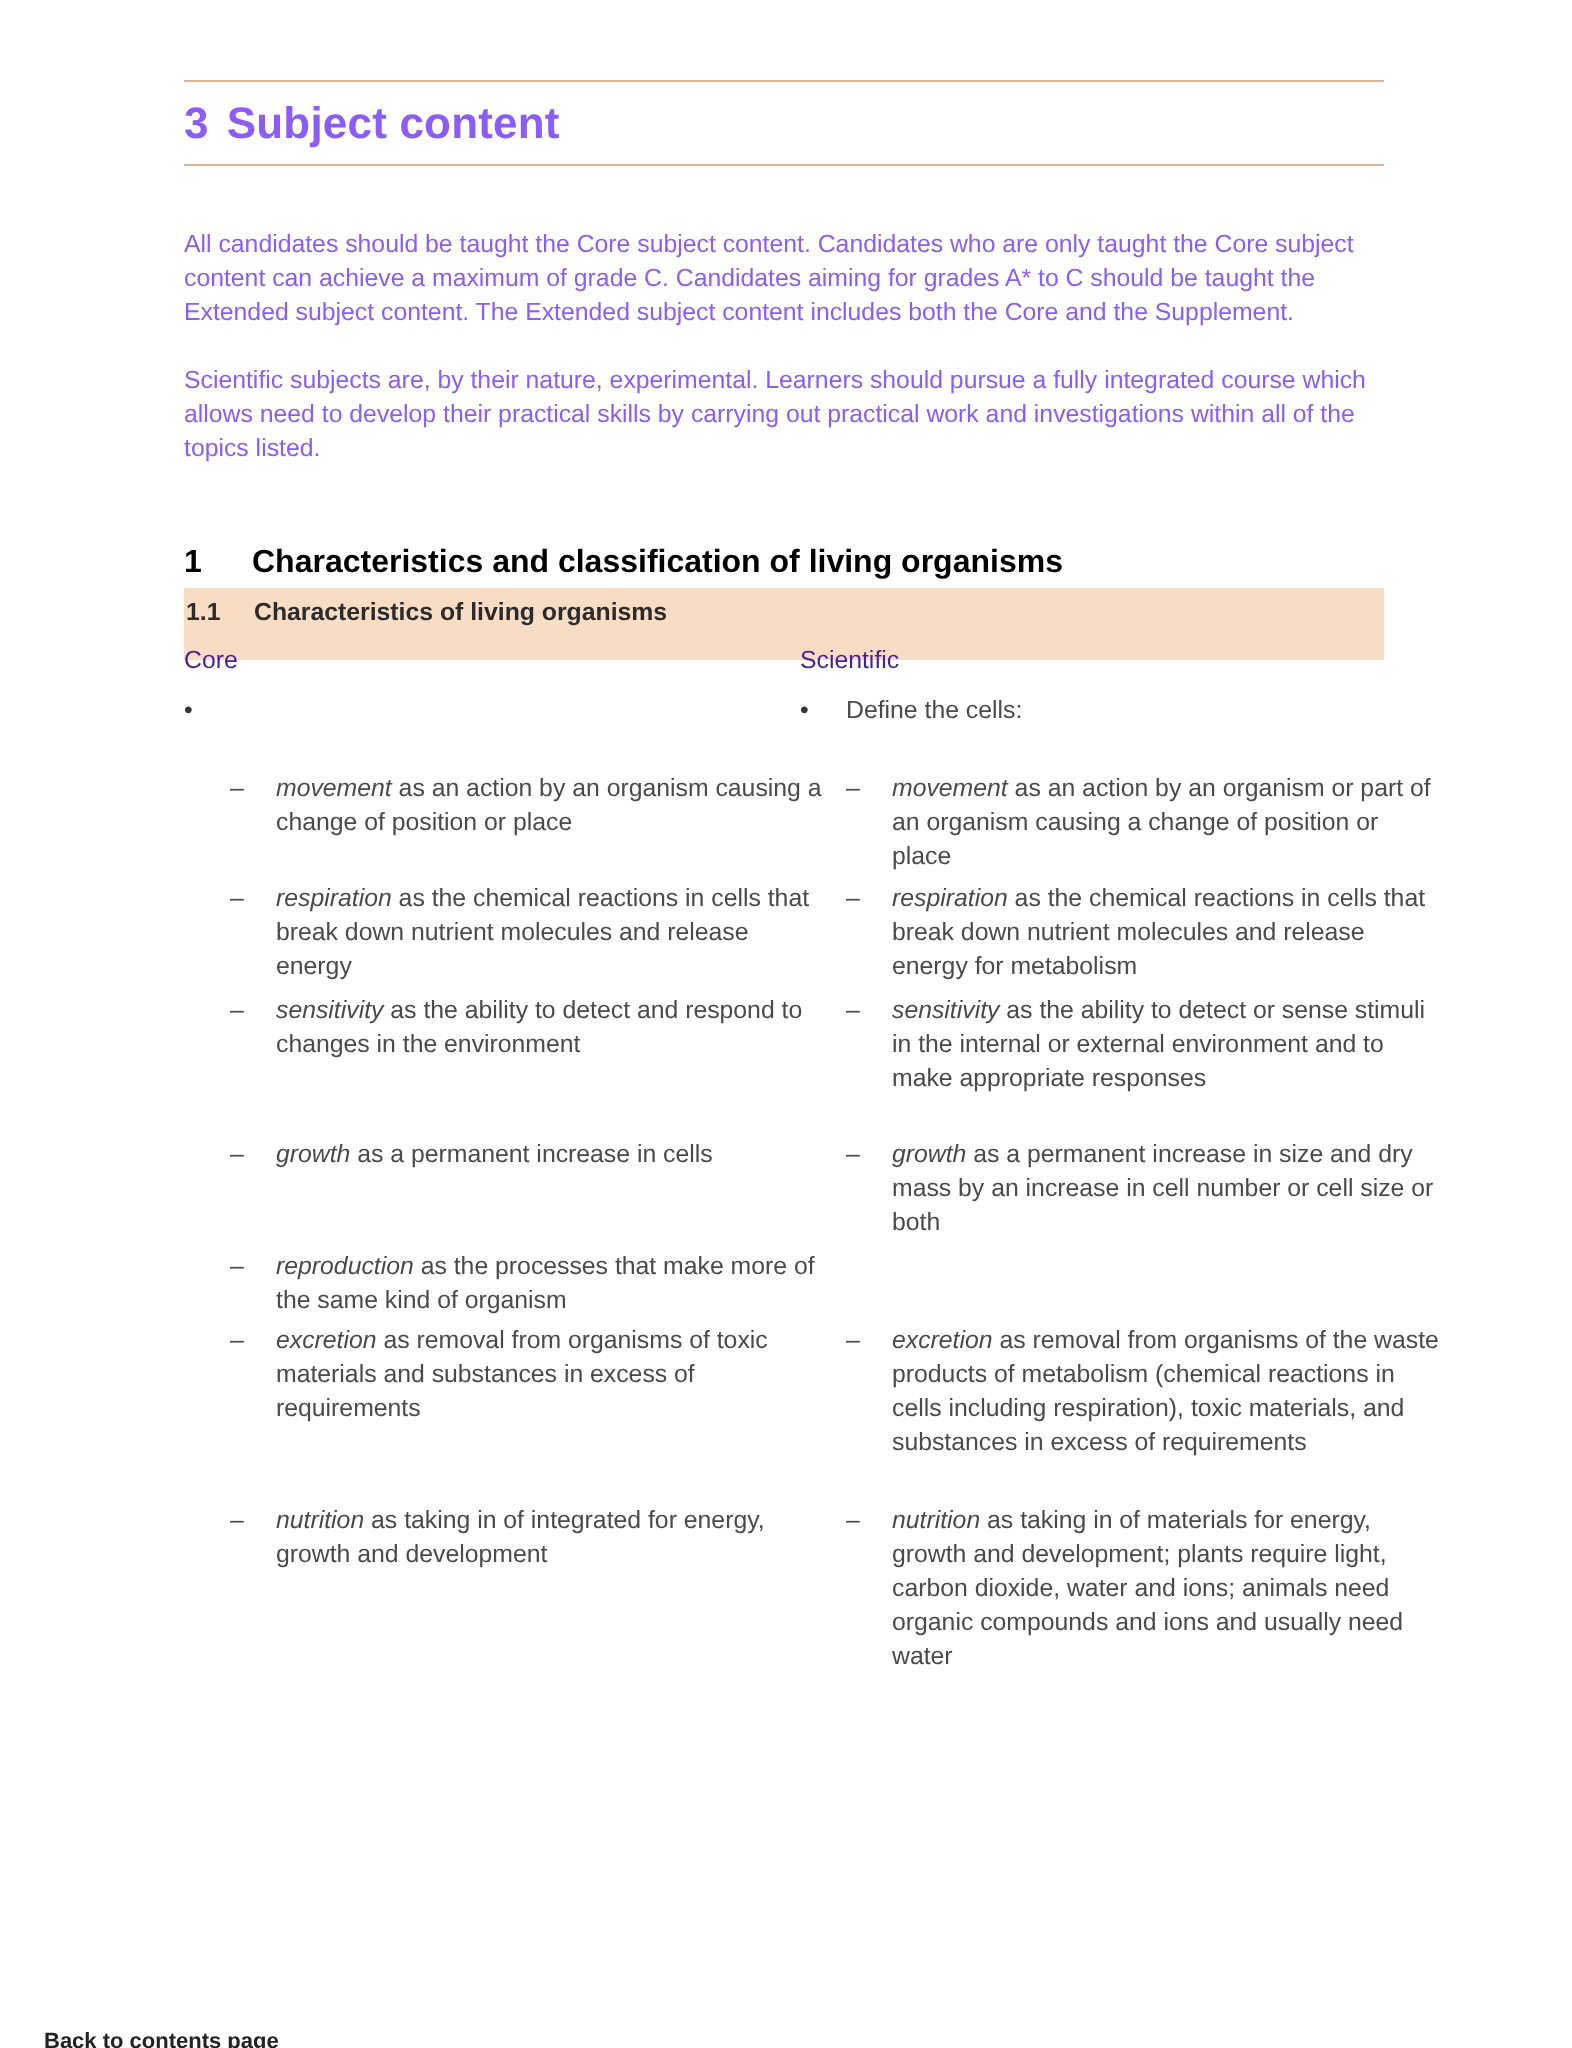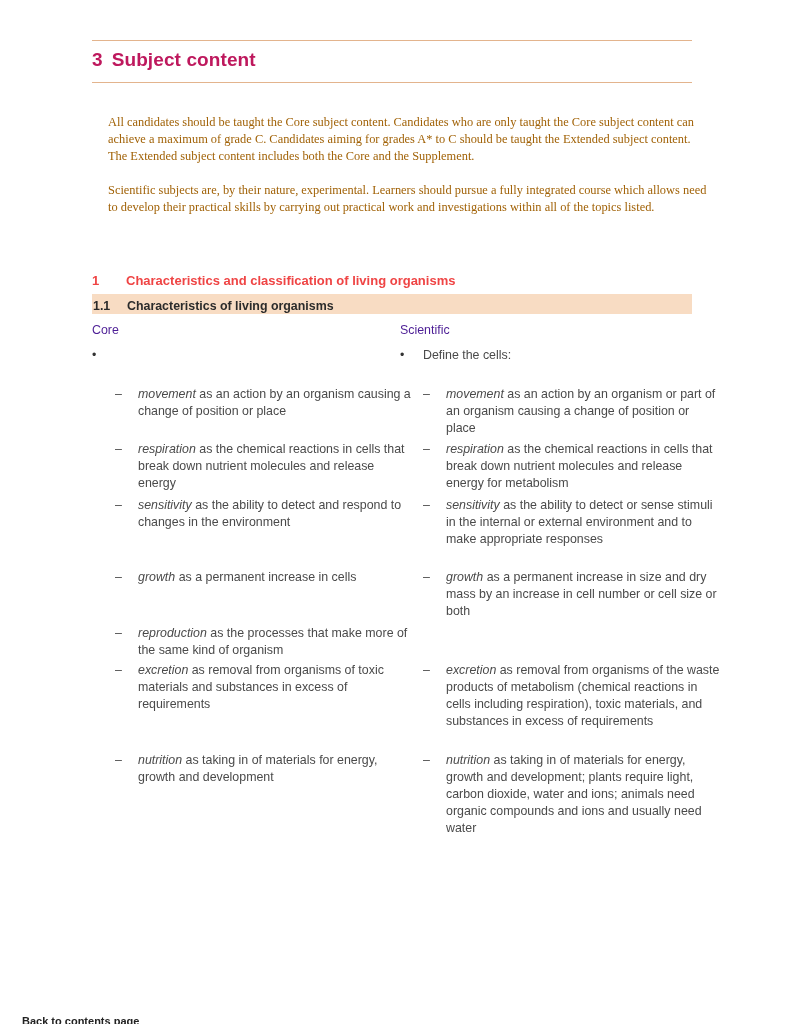--- a/index.html
+++ b/index.html
@@ -13,7 +13,7 @@
   .rule.bottom { top: 82px; }
   .title {
     position: absolute; top: 49px; left: 0;
-    font-size: 19px; font-weight: bold; color: #be185d; letter-spacing: 0.1px;
+    font-size: 22px; font-weight: bold; color: #8b5cf6; letter-spacing: 0.1px;
   }
   .title .num { margin-right: 9px; }
   .intro {

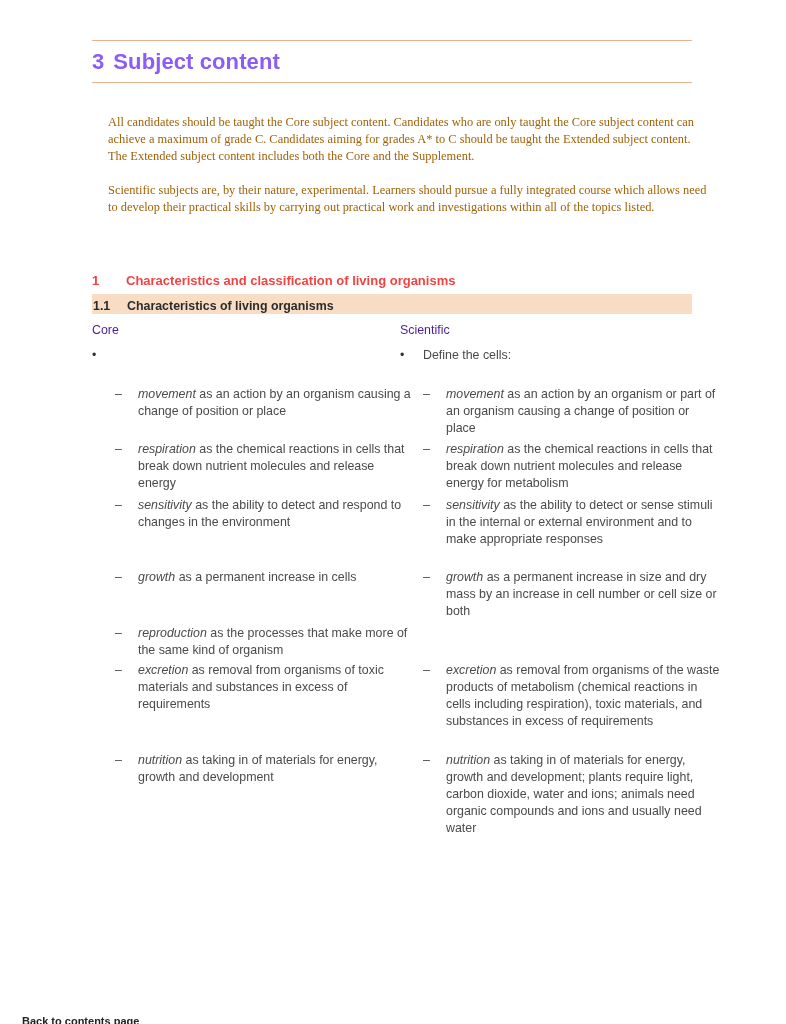--- a/index.html
+++ b/index.html
@@ -17,8 +17,8 @@
   }
   .title .num { margin-right: 9px; }
   .intro {
-    position: absolute; left: 16px; top: 114px; width: 600px;
-    font-size: 12.4px; line-height: 17px; color: #a16207; font-family: Liberation Serif, serif;
+    position: absolute; left: 0; top: 114px; width: 600px;
+    font-size: 12.4px; line-height: 17px; color: #8b5cf6;
   }
   .intro p { margin: 0 0 17px 0; }
   .h1row {

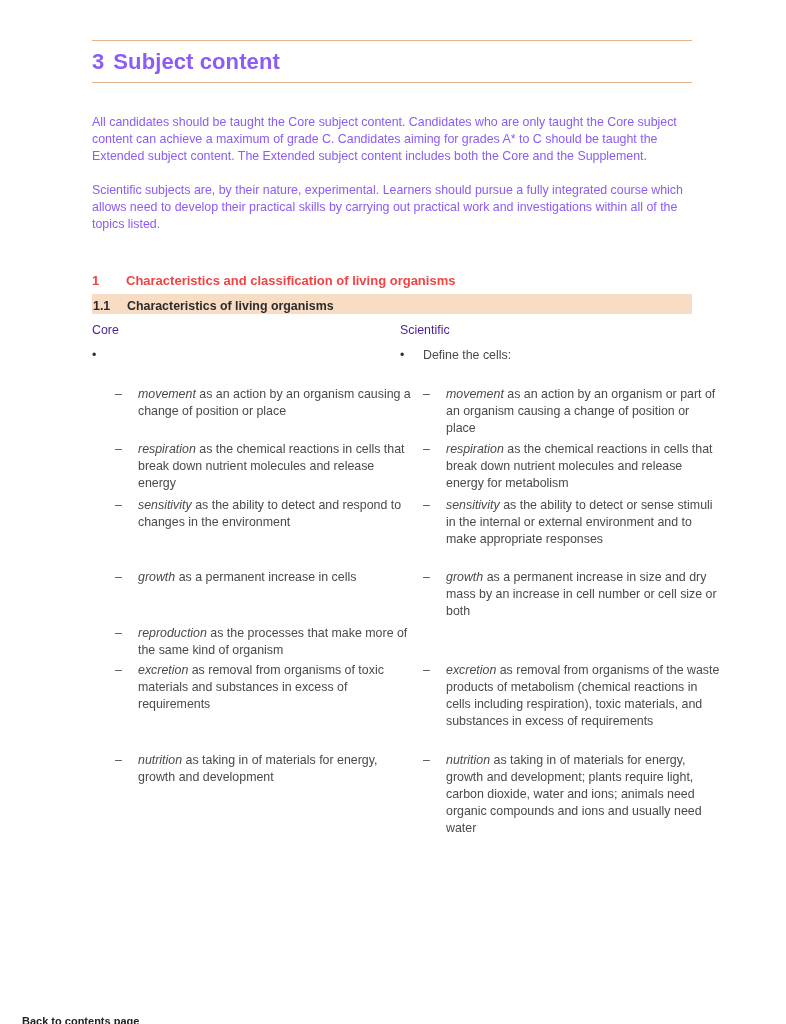--- a/index.html
+++ b/index.html
@@ -22,7 +22,7 @@
   }
   .intro p { margin: 0 0 17px 0; }
   .h1row {
-    position: absolute; left: 0; top: 273px; font-size: 13px; font-weight: bold; color: #ef4444;
+    position: absolute; left: 0; top: 273px; font-size: 16px; font-weight: bold; color: #000000;
   }
   .h1row .num { display: inline-block; width: 34px; }
   .band {

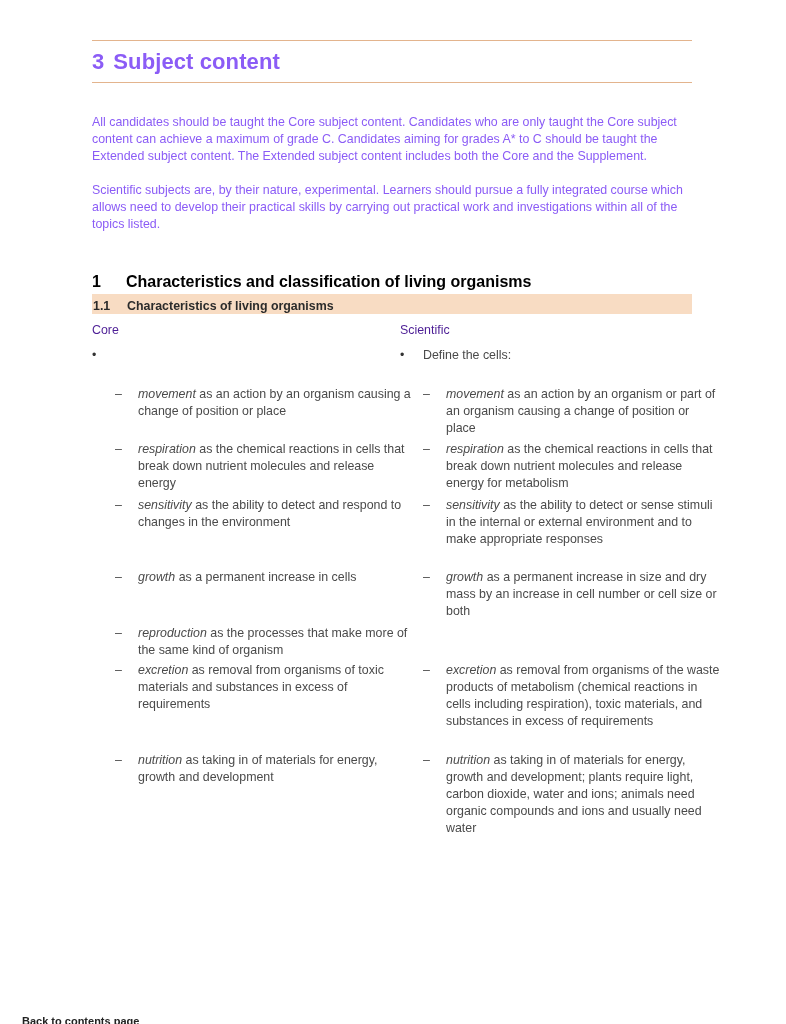--- a/index.html
+++ b/index.html
@@ -26,7 +26,7 @@
   }
   .h1row .num { display: inline-block; width: 34px; }
   .band {
-    position: absolute; left: 0; top: 294px; width: 600px; height: 20px;
+    position: absolute; left: 0; top: 294px; width: 600px; height: 36px;
     background: #f8dcc3; font-size: 12.4px; font-weight: bold; color: #2b2b2b;
     line-height: 24px;
   }

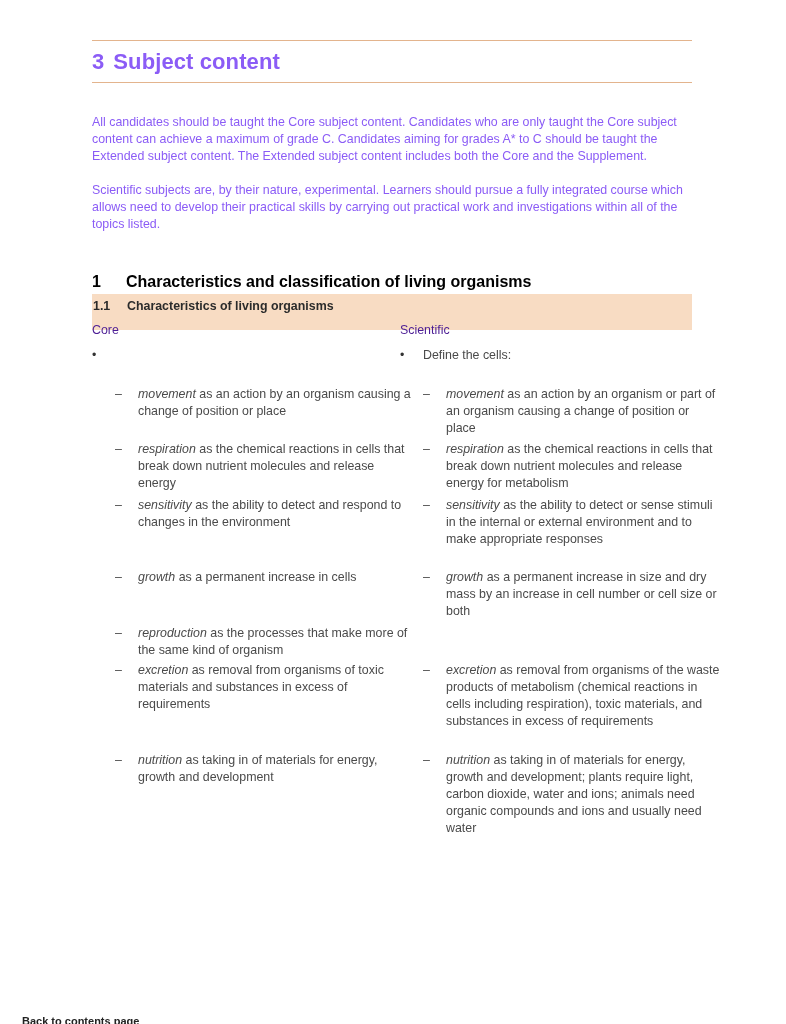--- a/index.html
+++ b/index.html
@@ -79,7 +79,7 @@
     <div class="item" style="top:222px"><span class="dash">–</span><i>growth</i><span> as a permanent increase in cells</span></div>
     <div class="item" style="top:278px"><span class="dash">–</span><i>reproduction</i><span> as the processes that make more of the same kind of organism</span></div>
     <div class="item" style="top:315px"><span class="dash">–</span><i>excretion</i><span> as removal from organisms of toxic materials and substances in excess of requirements</span></div>
-    <div class="item" style="top:405px"><span class="dash">–</span><i>nutrition</i><span> as taking in of materials for energy, growth and development</span></div>
+    <div class="item" style="top:405px"><span class="dash">–</span><i>nutrition</i><span> as taking in of integrated for energy, growth and development</span></div>
   </div>
 
   <div class="col supp">

